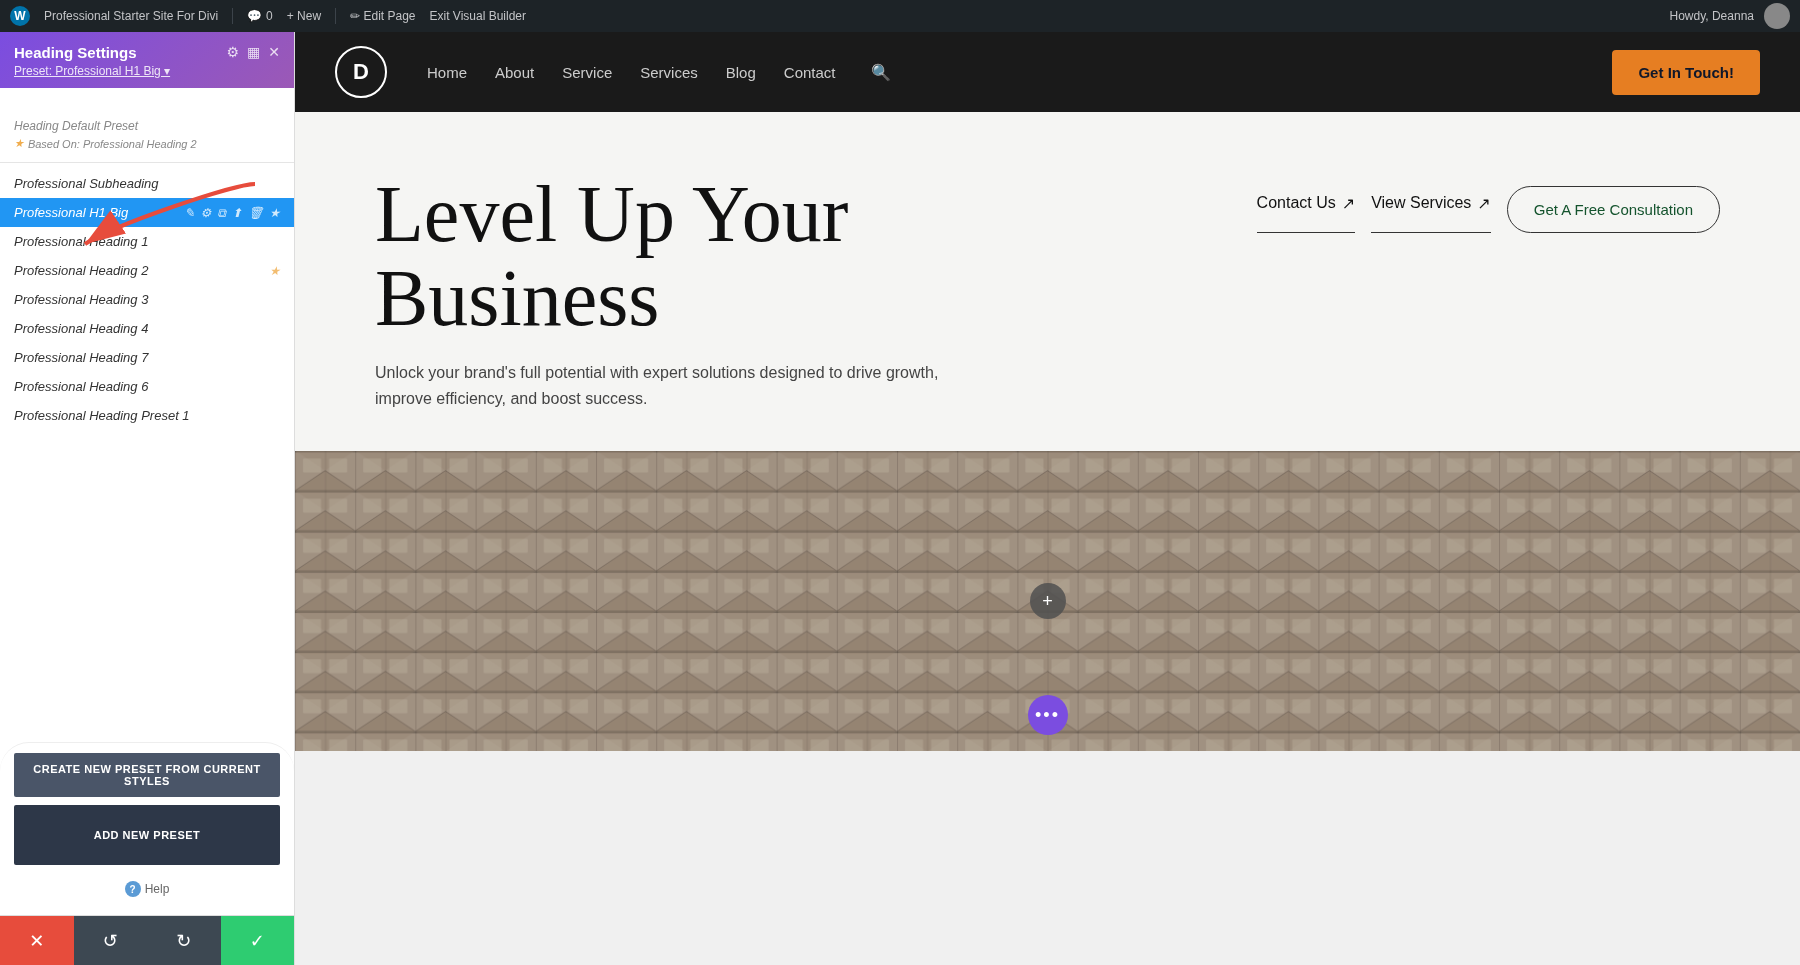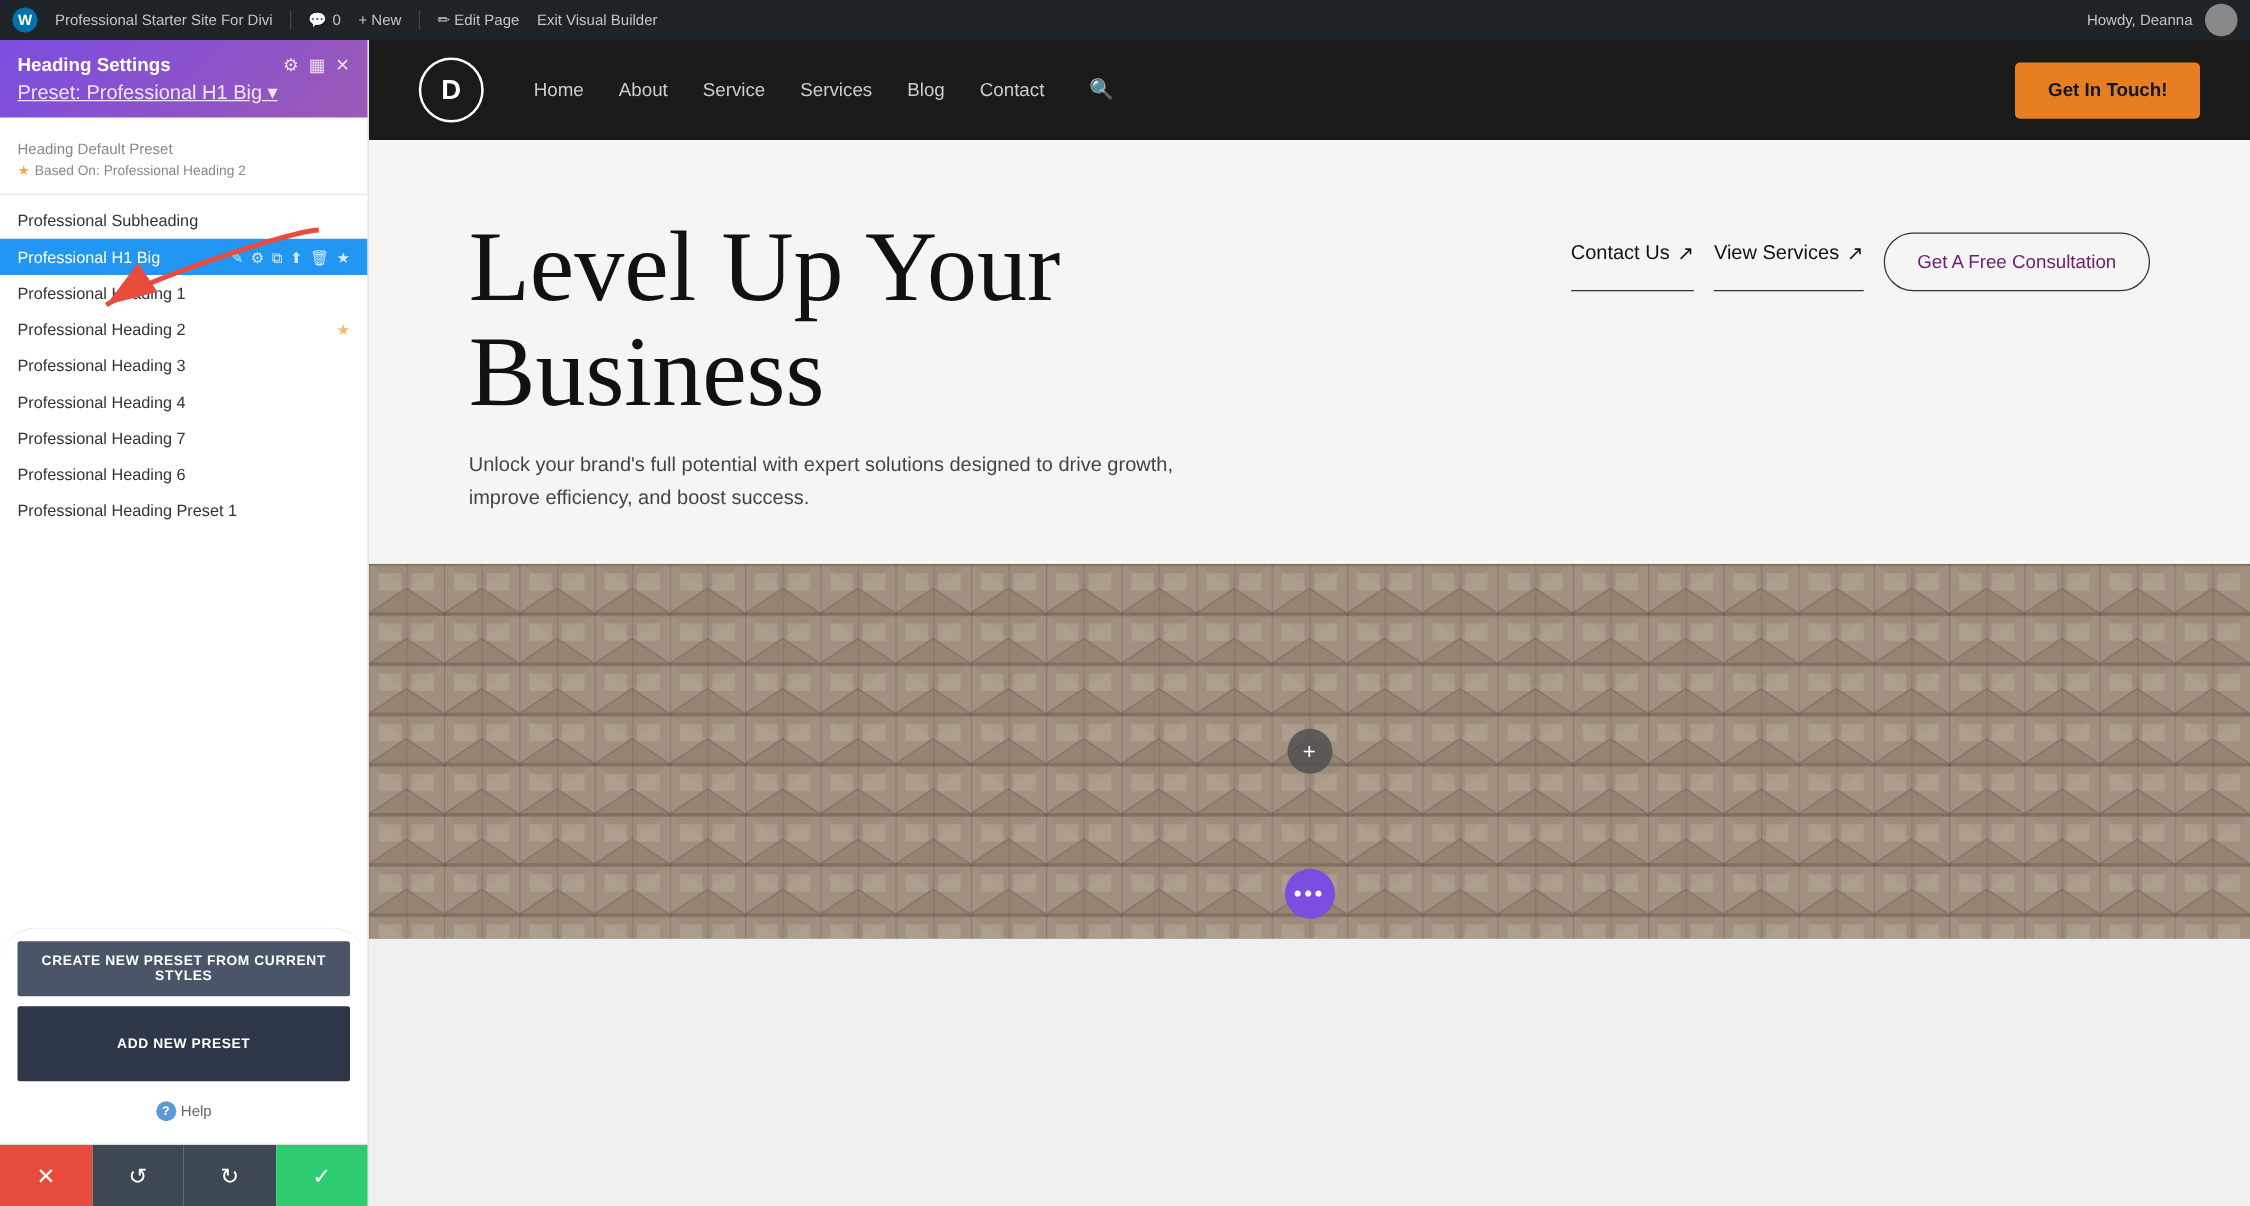--- a/index.html
+++ b/index.html
@@ -82,7 +82,7 @@
     }
     .panel-header-preset {
       color: rgba(255,255,255,0.85);
-      font-size: 16px;
+      font-size: 12px;
       margin-top: 3px;
     }
     .panel-header-preset span { text-decoration: underline; cursor: pointer; }

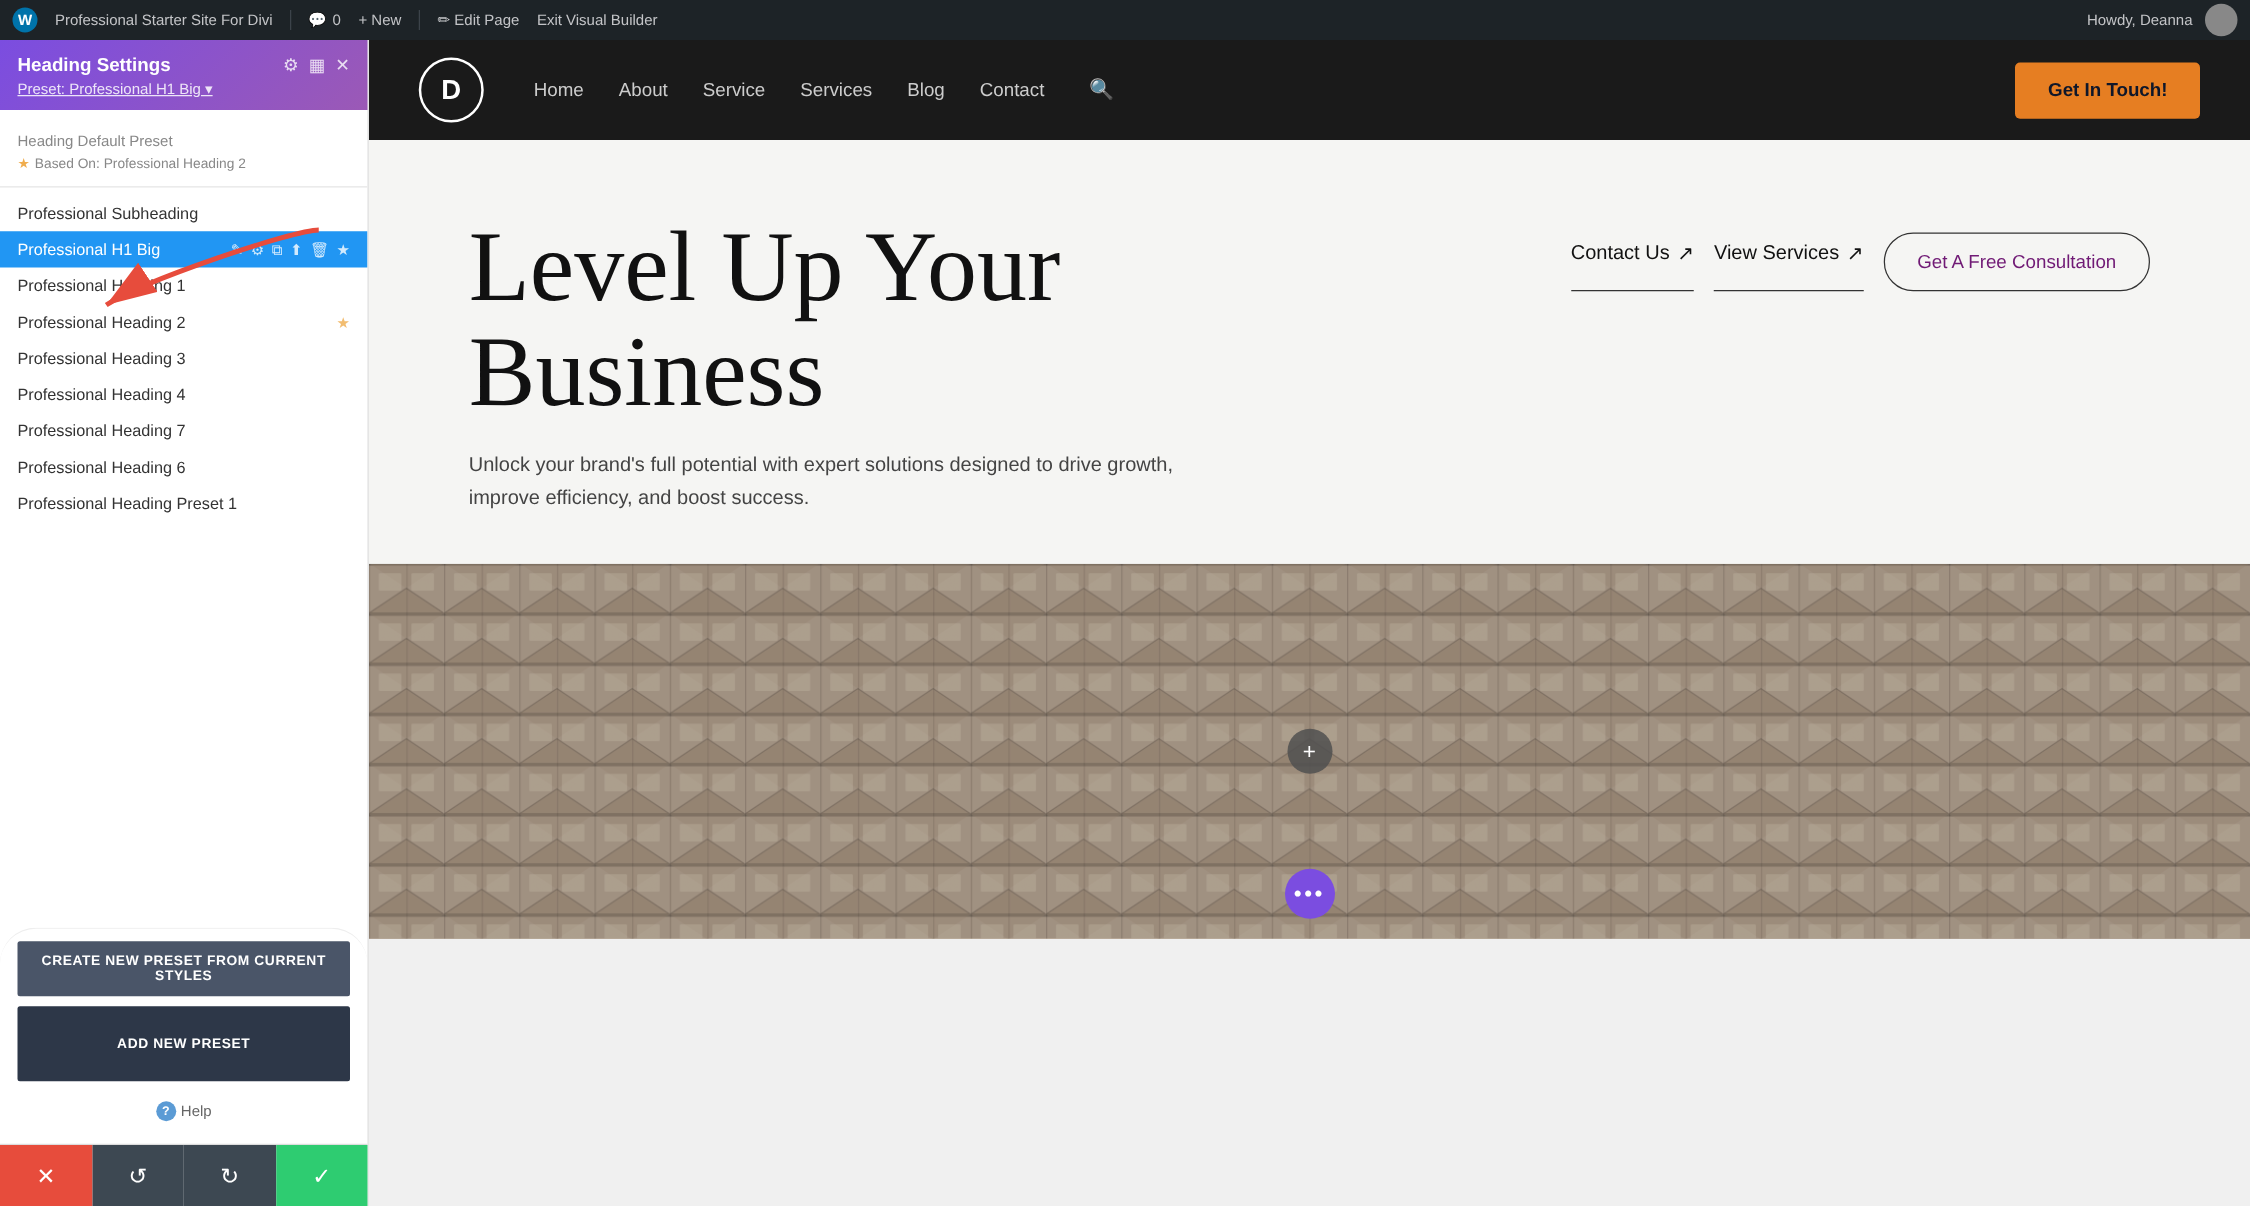--- a/index.html
+++ b/index.html
@@ -101,7 +101,8 @@
     .presets-container {
       flex: 1;
       overflow-y: auto;
-      padding: 10px 0;
+      padding: 23px 0;
+      font-style: italic;
     }
 
     .preset-section-label {

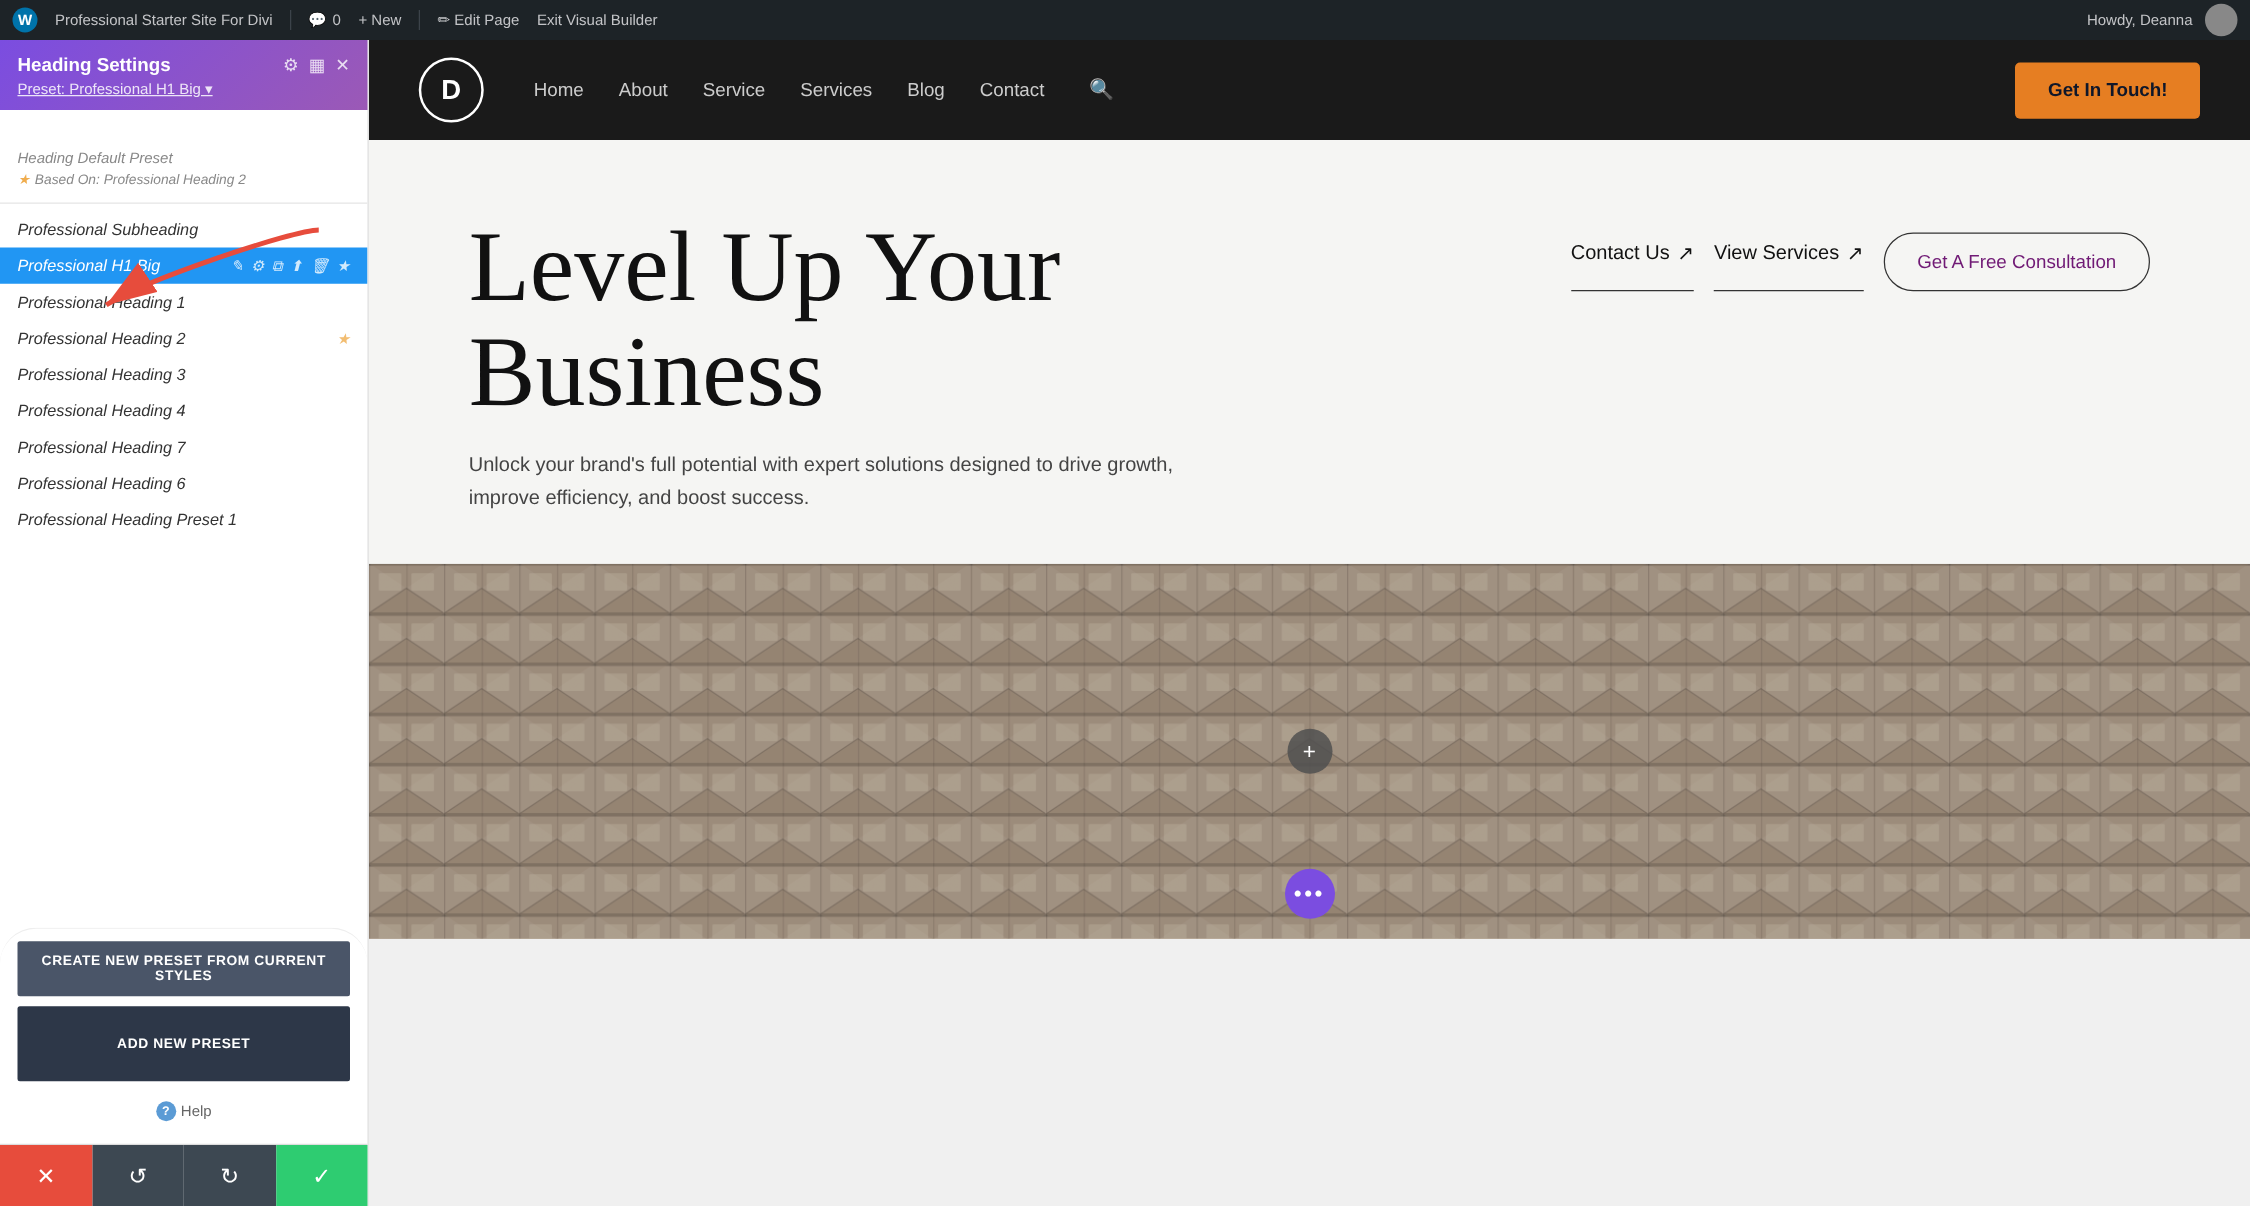--- a/index.html
+++ b/index.html
@@ -336,7 +336,7 @@
       font-size: 15px;
       cursor: pointer;
       border-radius: 30px;
-      color: #701a75;
+      color: #14532d;
       margin-top: 4px;
       text-align: right;
     }

